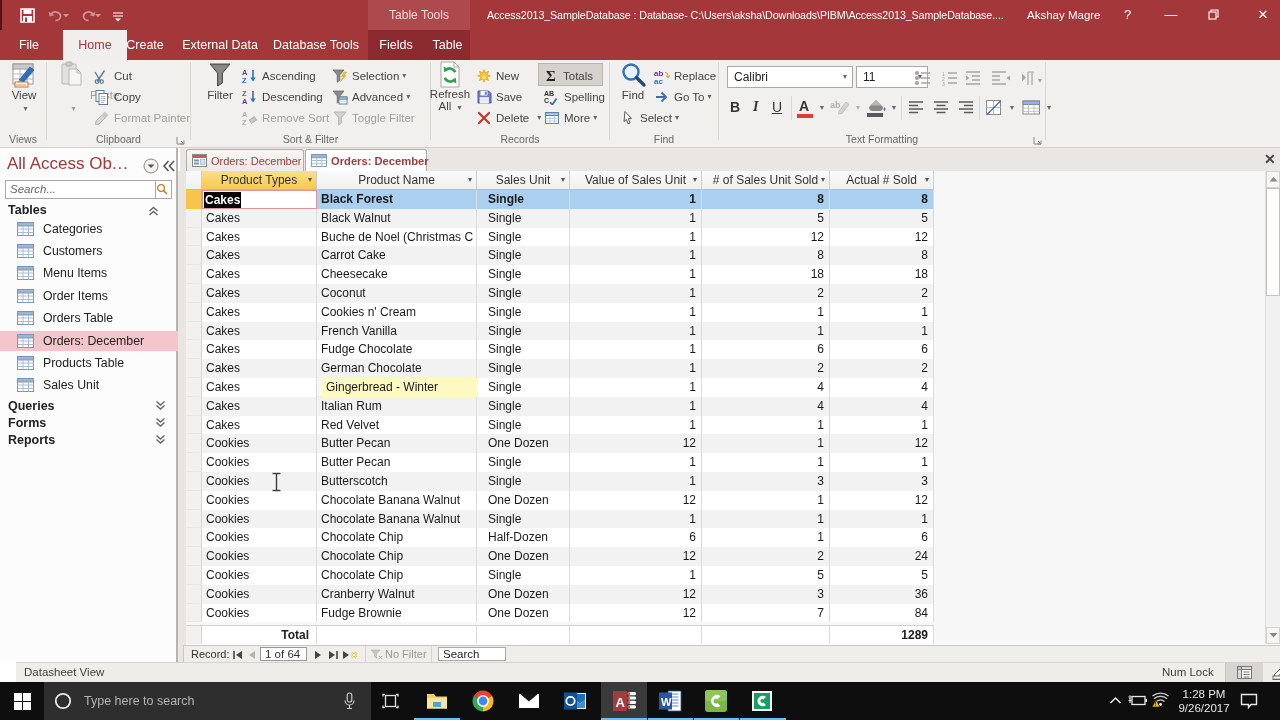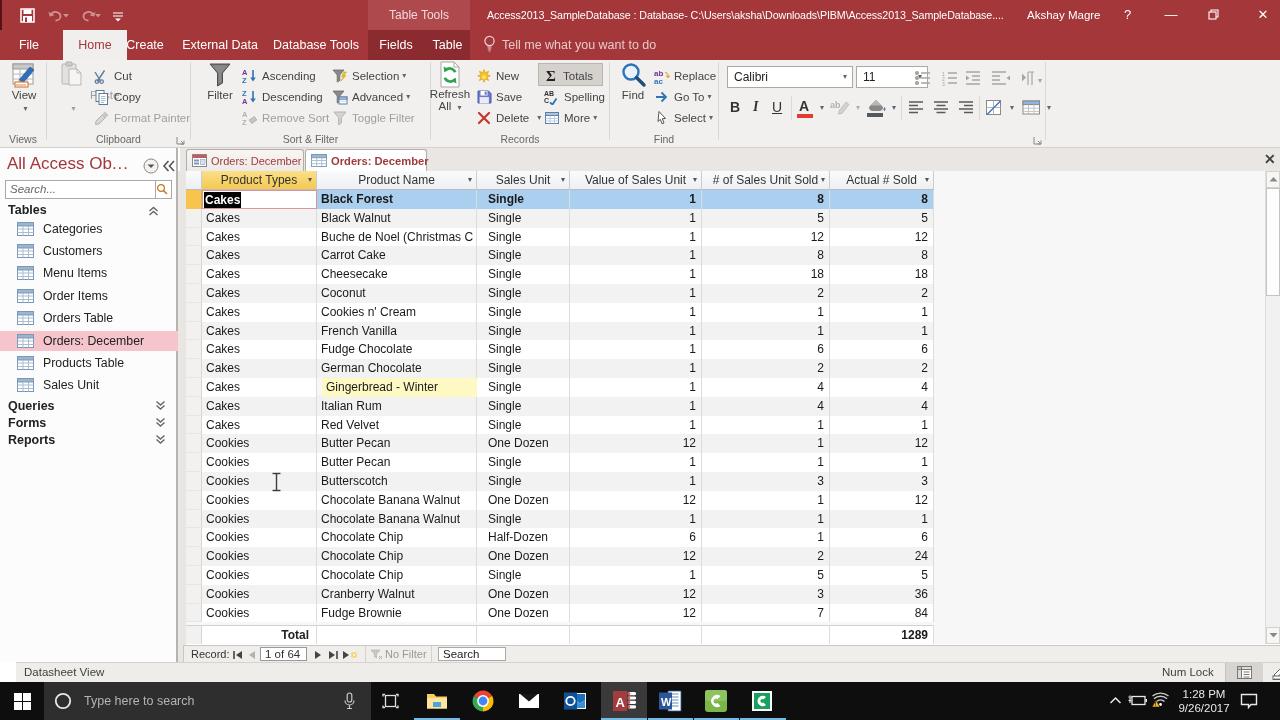--- a/index.html
+++ b/index.html
@@ -119,10 +119,6 @@
   <div class="rtab" style="left:272px;width:88px;">Database Tools</div>
   <div class="rtab" style="left:371px;width:50px;">Fields</div>
   <div class="rtab" style="left:425px;width:45px;">Table</div>
-  <div id="tellme"><svg style="vertical-align:-3px;margin-right:6px;" width="13" height="17" viewBox="0 0 13 17">
-        <circle cx="6.5" cy="6" r="4.6" fill="none" stroke="#EFD5D6" stroke-width="1.2"></circle>
-        <path d="M4.5 12 h4 M4.8 14 h3.4 M5.6 16 h1.8" stroke="#EFD5D6" stroke-width="1.1"></path>
-      </svg>Tell me what you want to do</div>
 </div>
 
 <div class="abs" id="ribbon">

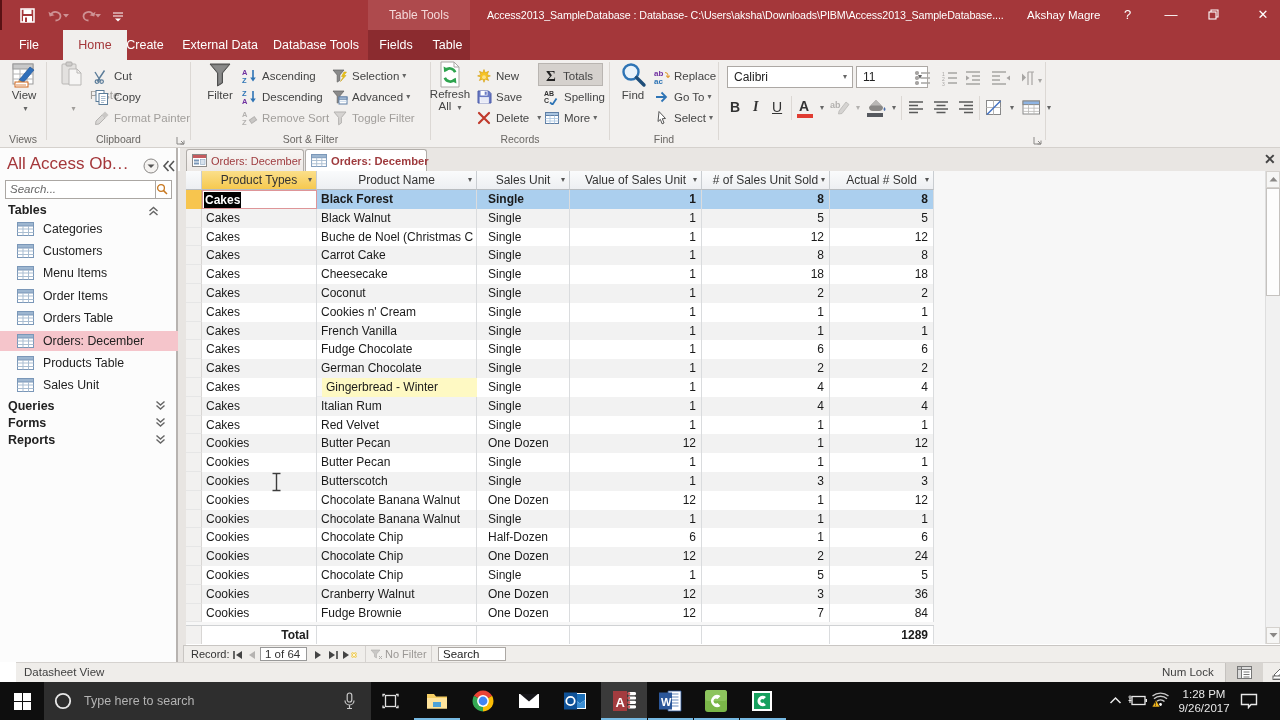--- a/index.html
+++ b/index.html
@@ -329,7 +329,7 @@
     <span>Go To</span>
       <span class="dd">▾</span>
     </div>
-  <div class="smallrow" style="left:652px;top:47px;justify-content:space-between;">
+  <div class="smallrow" style="left:618px;top:47px;justify-content:space-between;">
     <svg class="ic" width="16" height="16" viewBox="0 0 16 16">
         <path d="M5 1.5 L11.5 8.5 L8.3 8.7 L10 13 L8.1 13.8 L6.4 9.4 L4 11.5 Z" fill="#fff" stroke="#555" stroke-width="1"></path>
       </svg>

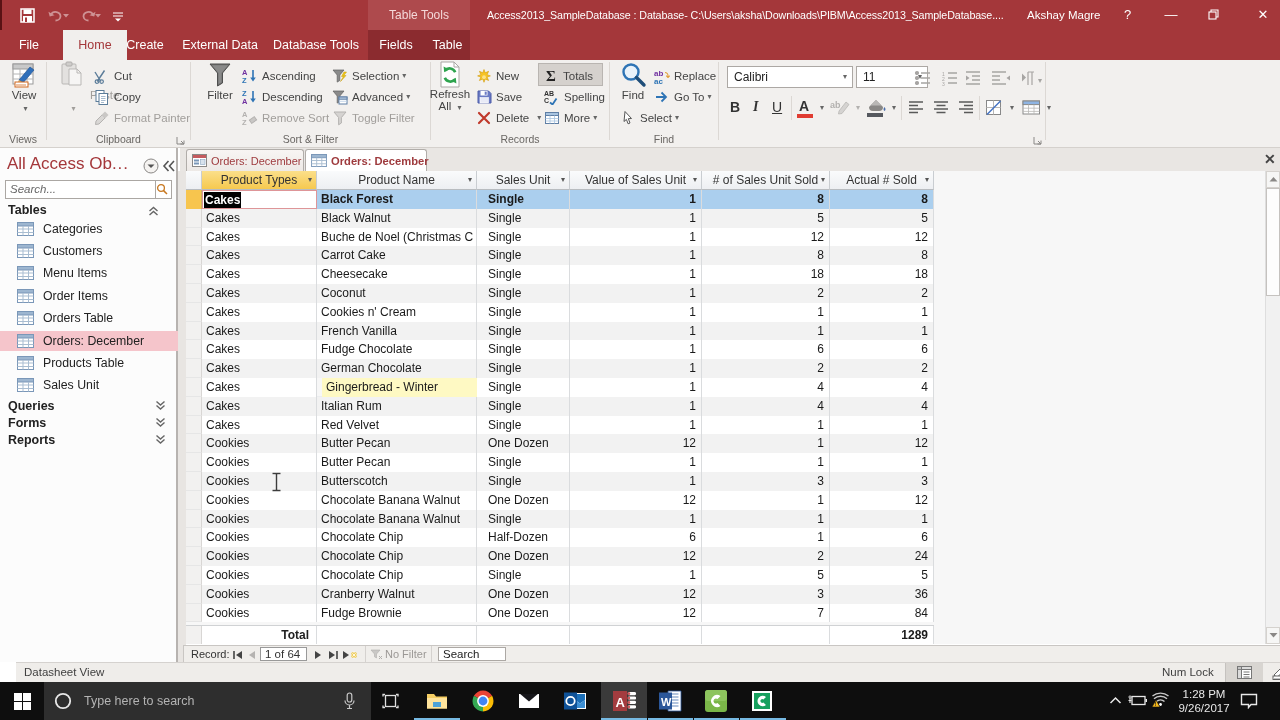--- a/index.html
+++ b/index.html
@@ -133,6 +133,7 @@
   <div class="glabel" style="left:191px;width:239px;">Sort &amp; Filter</div>
   <div class="glabel" style="left:431px;width:178px;">Records</div>
   <div class="glabel" style="left:610px;width:108px;">Find</div>
+  <div class="glabel" style="left:719px;width:326px;">Text Formatting</div>
 
   <div class="bigbtn" style="left:4px;width:40px;">
     <svg width="27" height="27" viewBox="0 0 27 27">

